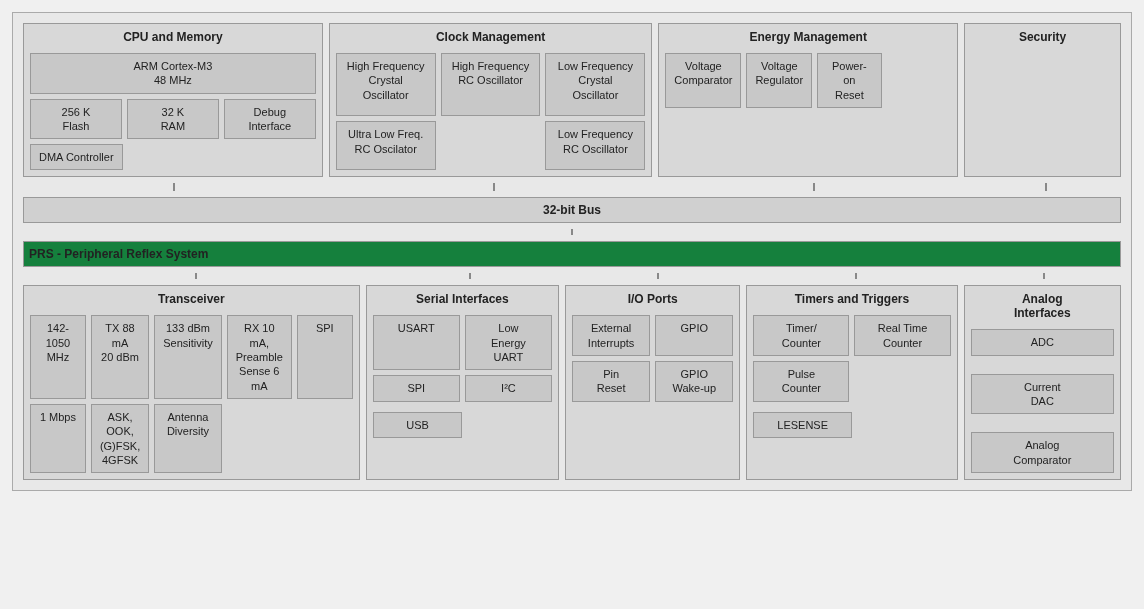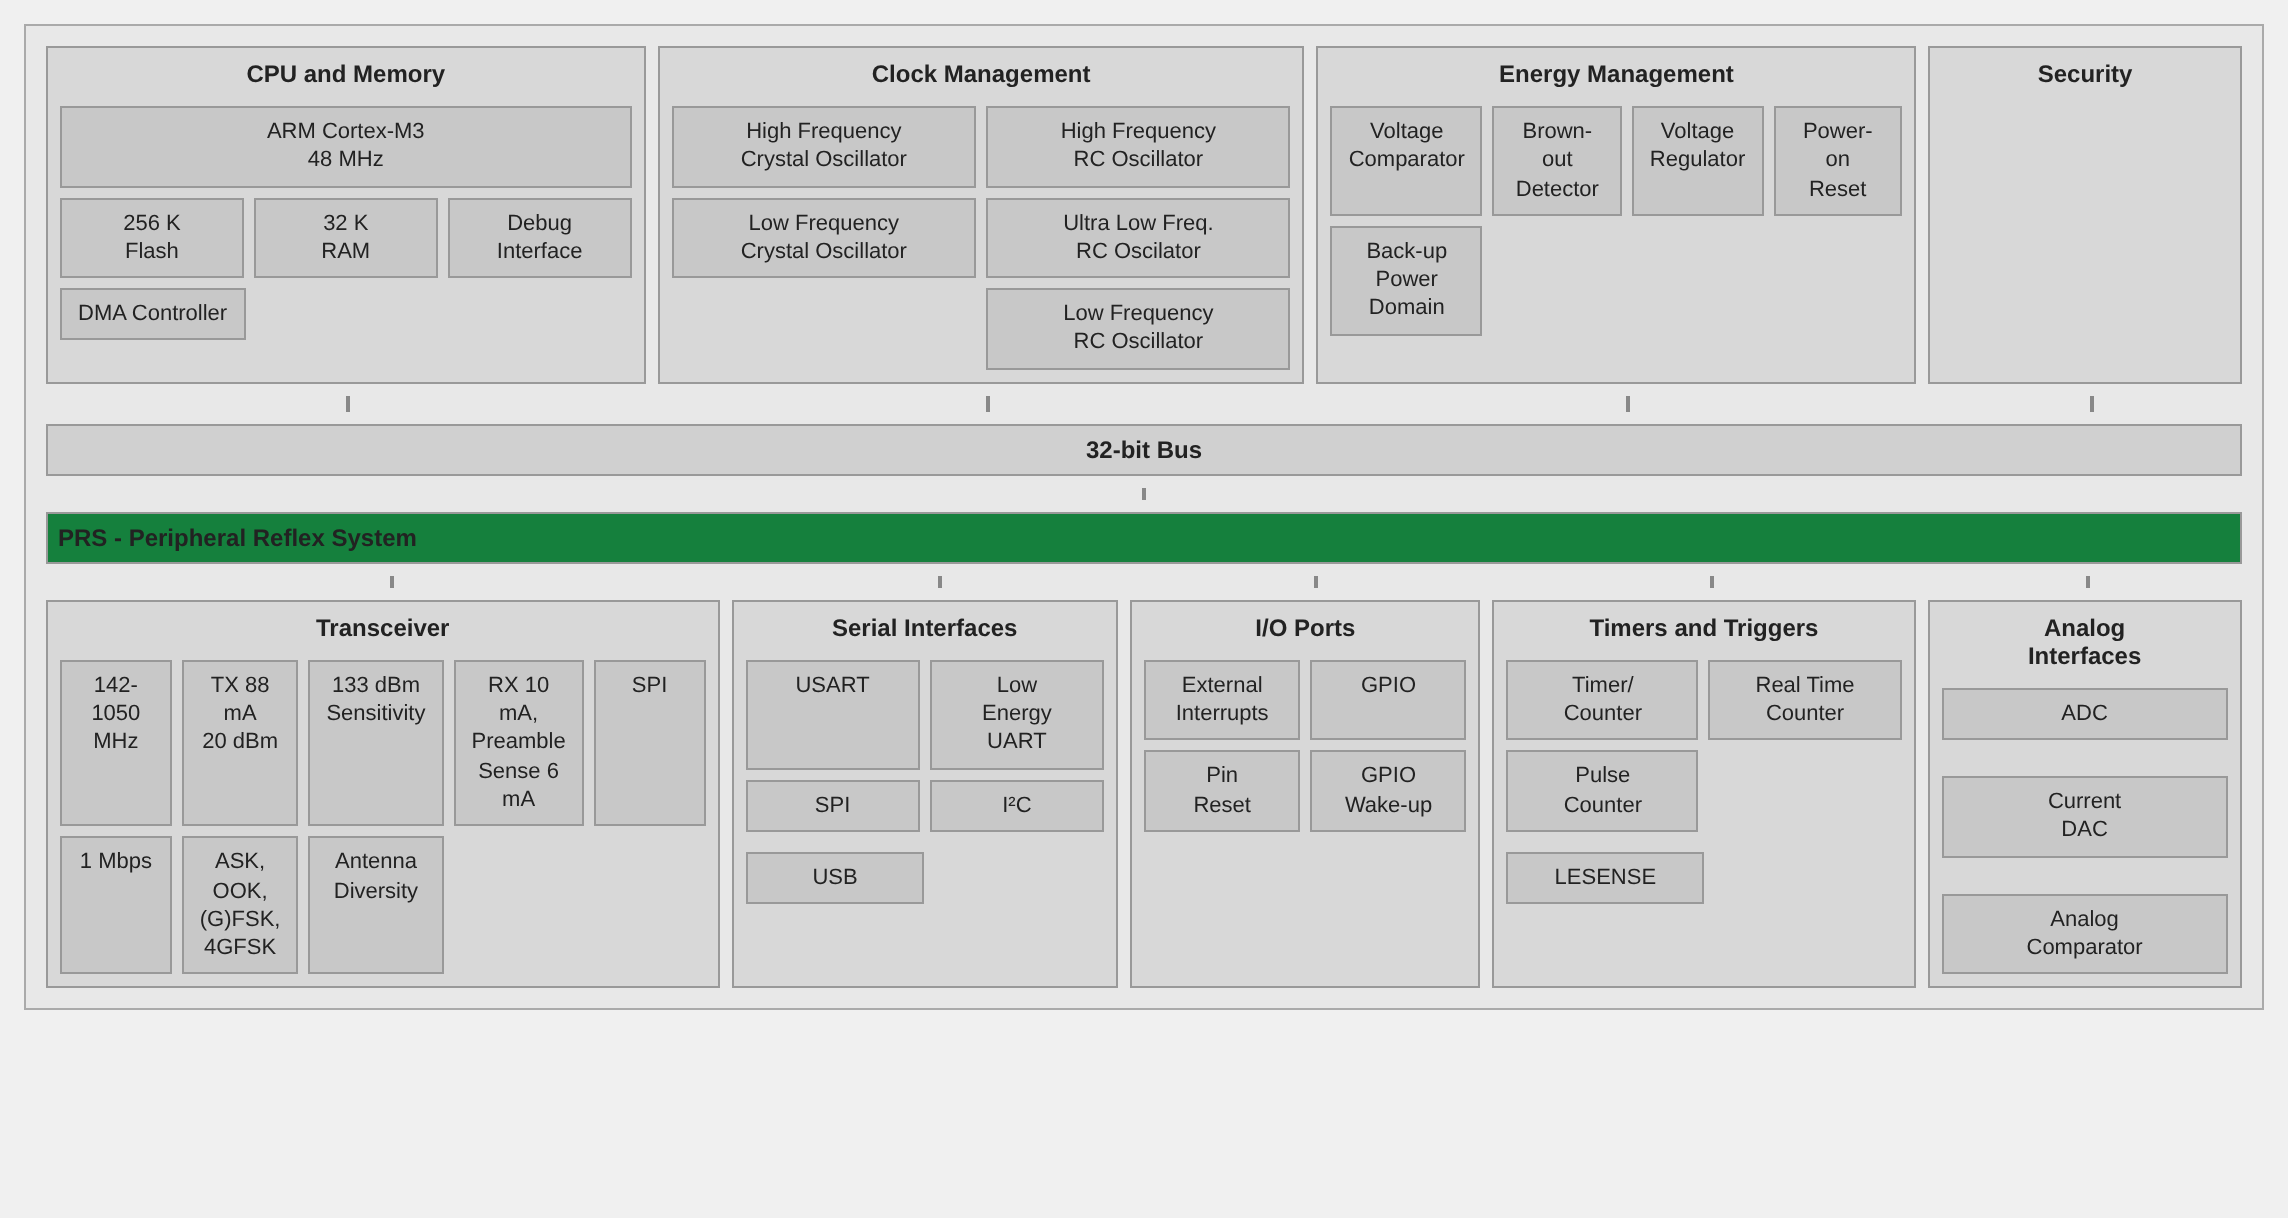--- a/index.html
+++ b/index.html
@@ -70,7 +70,7 @@
     }
     .clock-grid {
       display: grid;
-      grid-template-columns: 1fr 1fr;
+      grid-template-columns: 1fr 1fr 1fr;
       gap: 5px;
       flex: 1;
     }

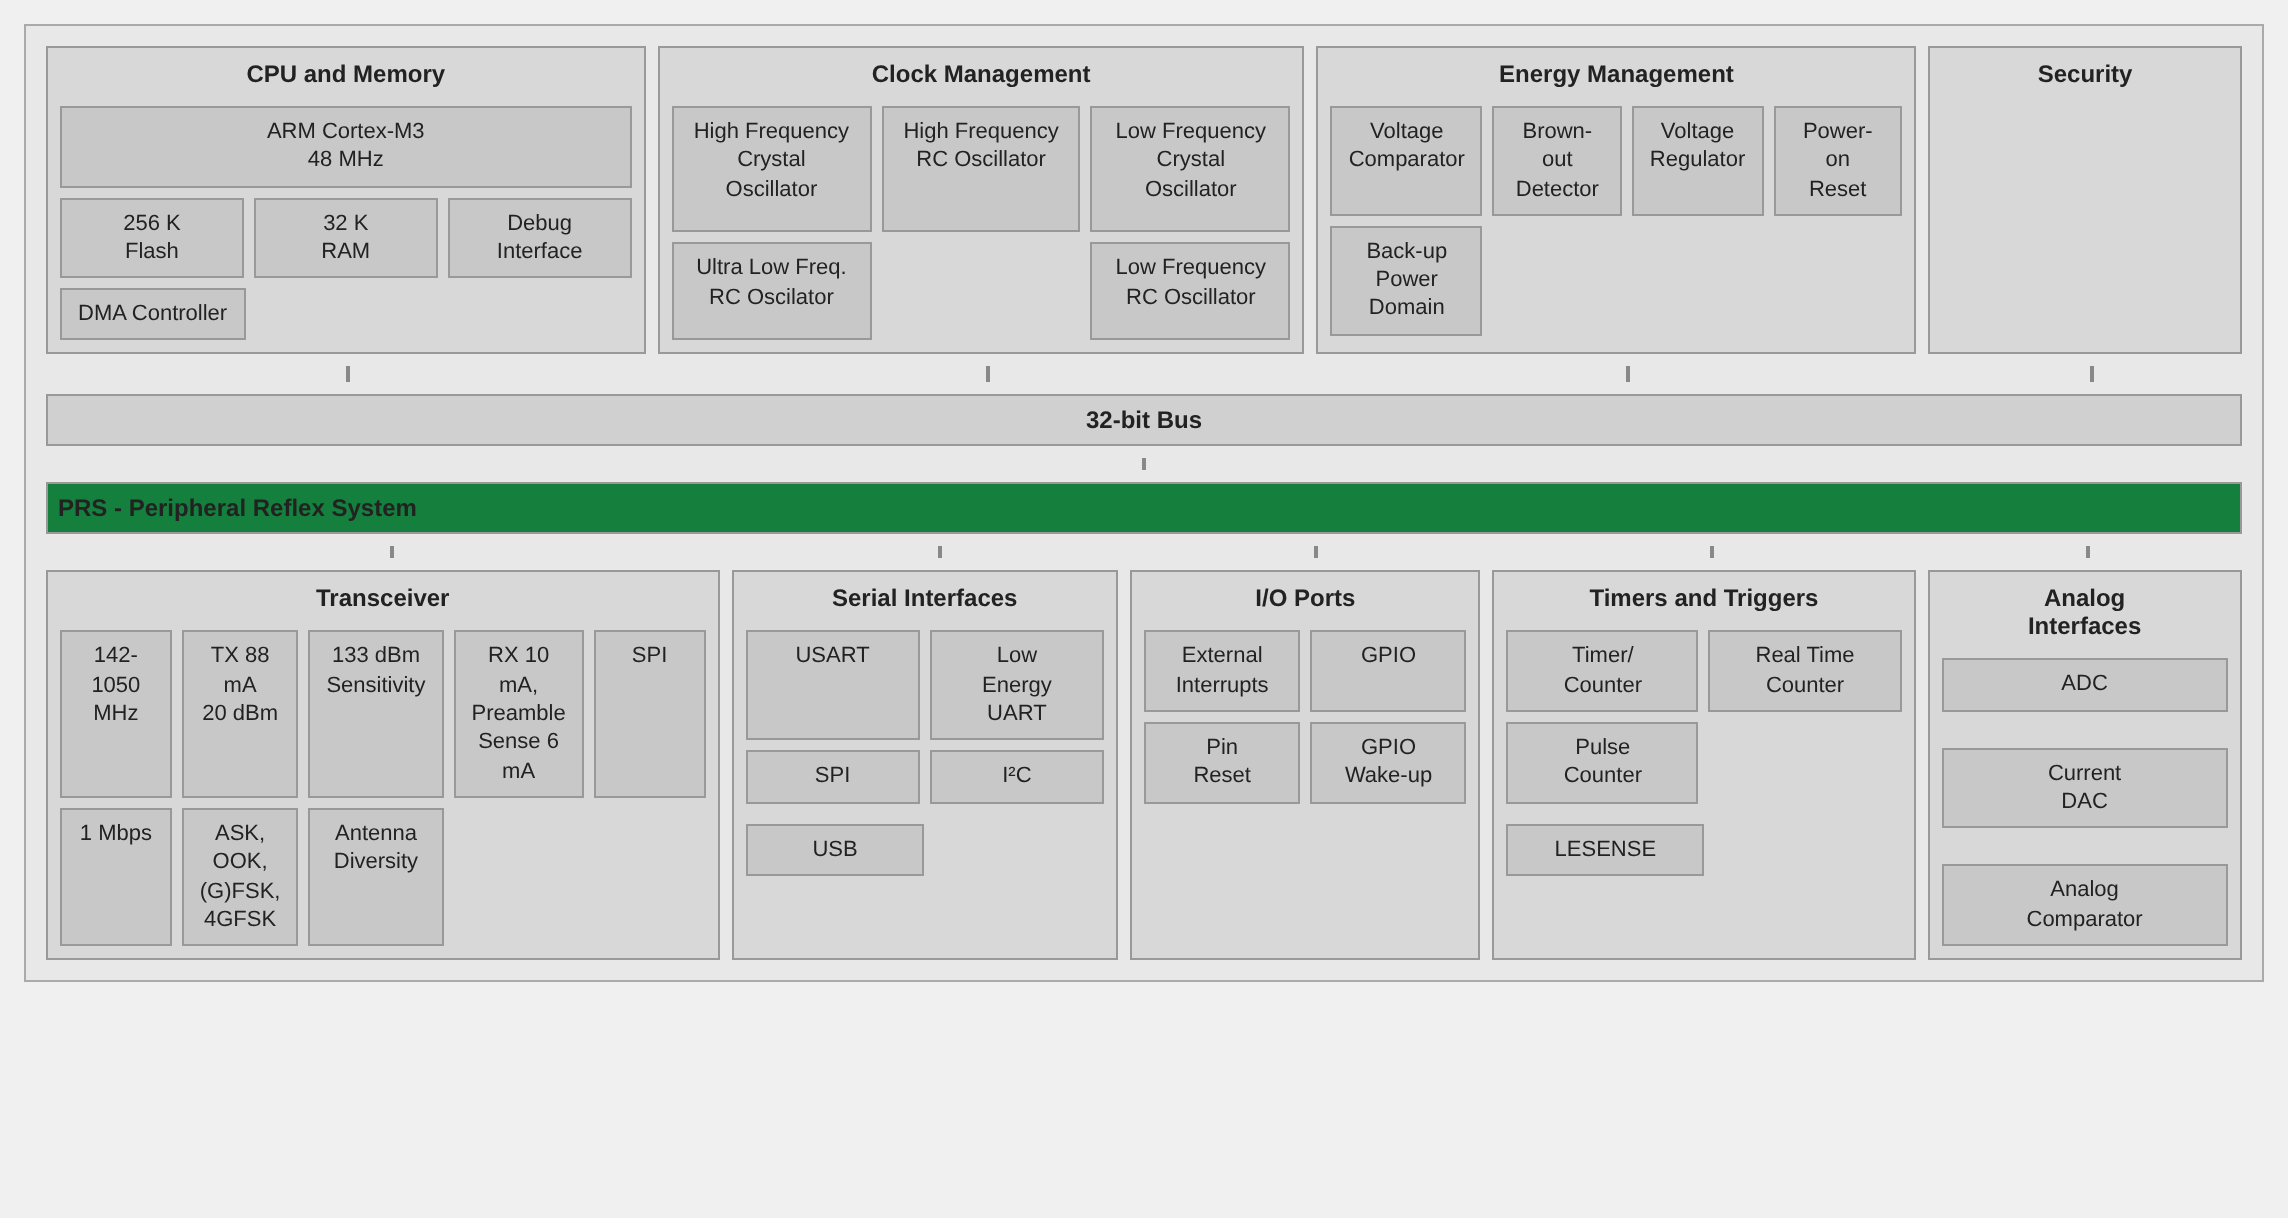--- a/index.html
+++ b/index.html
@@ -217,8 +217,6 @@
       <div class="energy-grid">
         <div class="inner-box" style="white-space:pre-line;">Voltage
 Comparator</div>
-        <div class="inner-box" style="white-space:pre-line;">Brown-out
-Detector</div>
         <div class="inner-box" style="white-space:pre-line;">Voltage
 Regulator</div>
         <div class="inner-box" style="white-space:pre-line;">Power-on

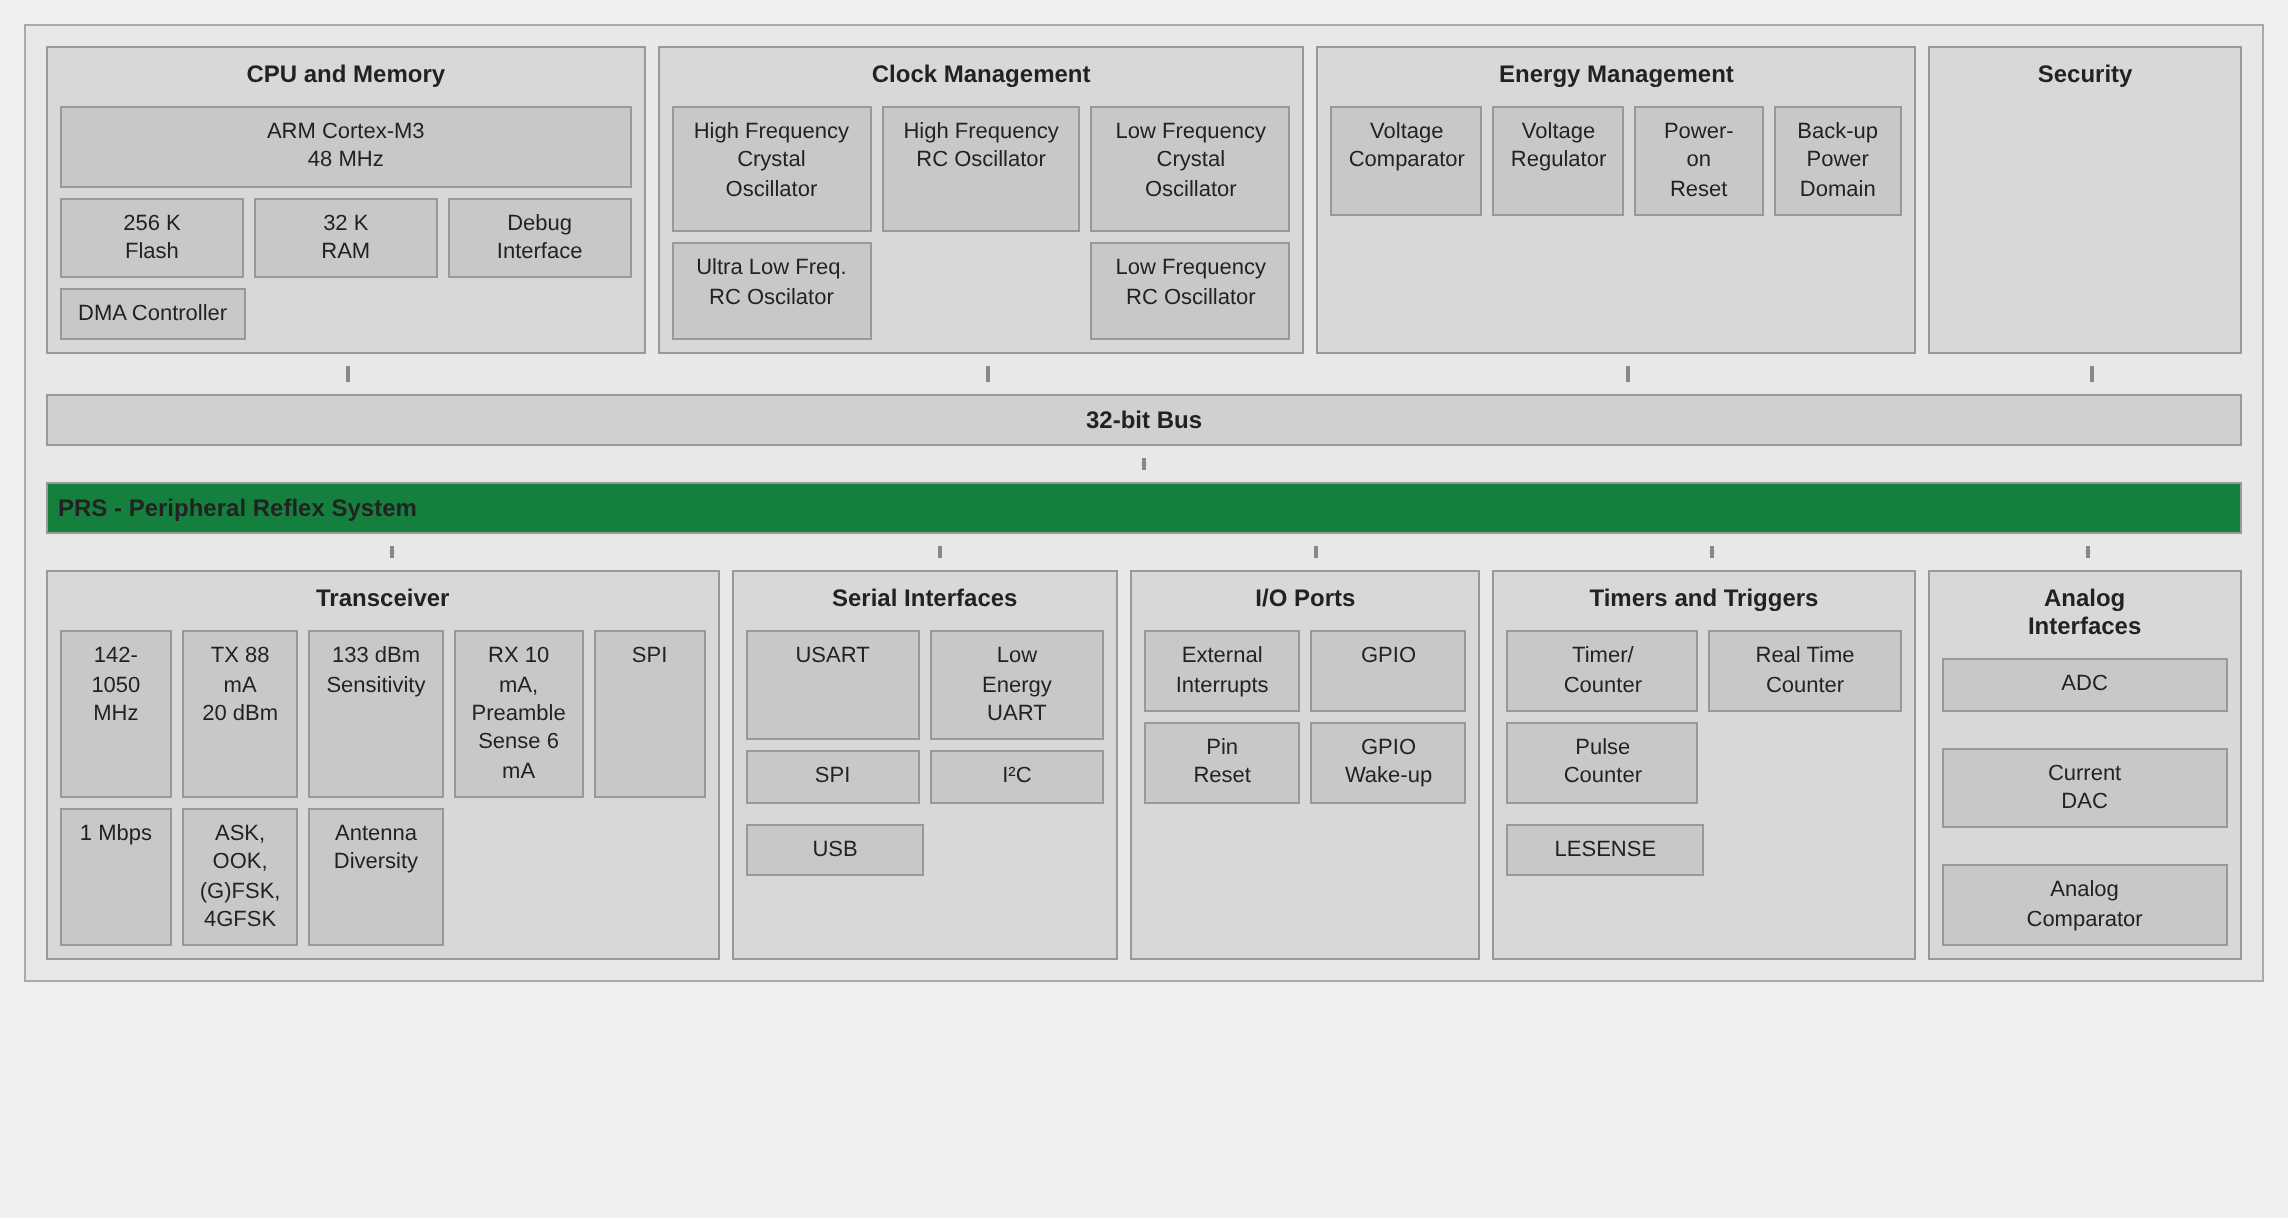--- a/index.html
+++ b/index.html
@@ -221,8 +221,6 @@
 Regulator</div>
         <div class="inner-box" style="white-space:pre-line;">Power-on
 Reset</div>
-        <div class="inner-box" style="white-space:pre-line;">Back-up
-Power Domain</div>
       </div>
     </div>
 

